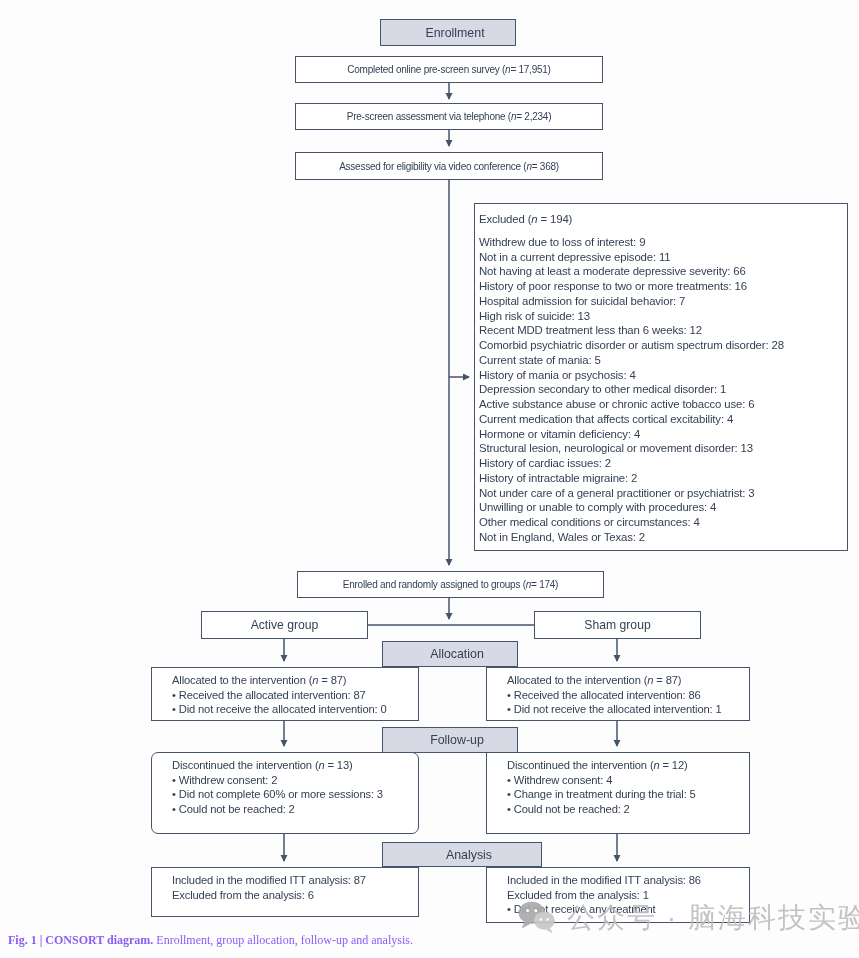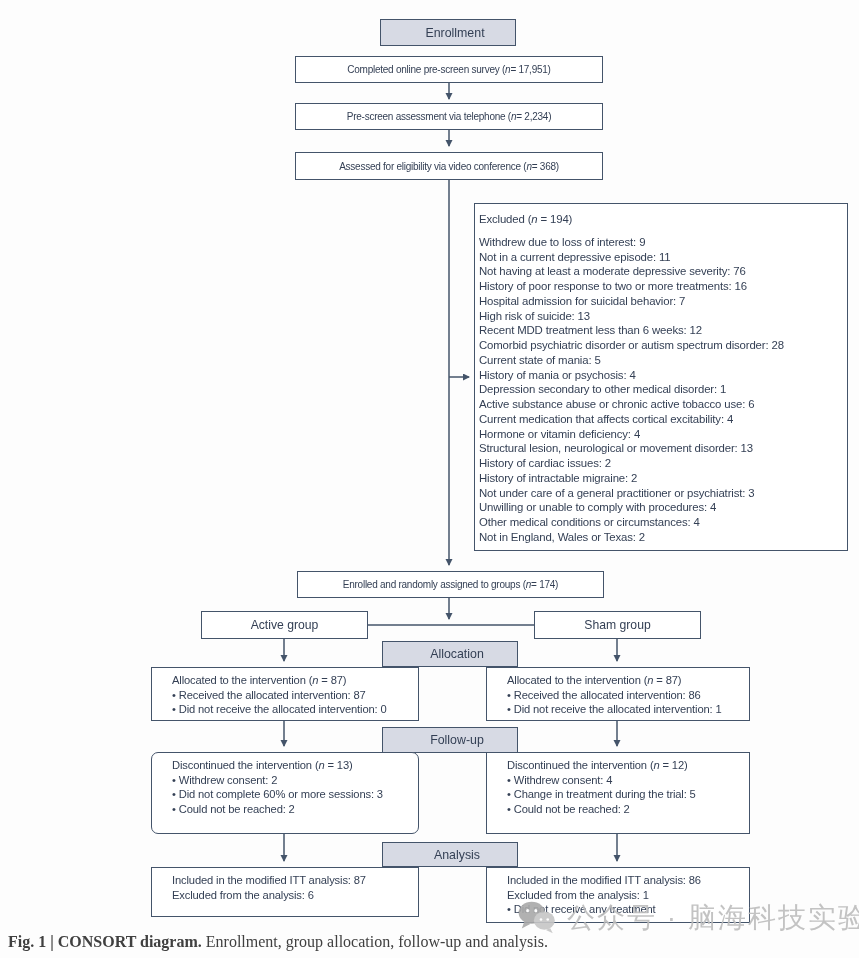--- a/index.html
+++ b/index.html
@@ -74,7 +74,7 @@
     <div class="reasons">
         <div class="line">Withdrew due to loss of interest: 9</div>
         <div class="line">Not in a current depressive episode: 11</div>
-        <div class="line">Not having at least a moderate depressive severity: 76</div>
+        <div class="line">Not having at least a moderate depressive severity: 66</div>
         <div class="line">History of poor response to two or more treatments: 16</div>
         <div class="line">Hospital admission for suicidal behavior: 7</div>
         <div class="line">High risk of suicide: 13</div>

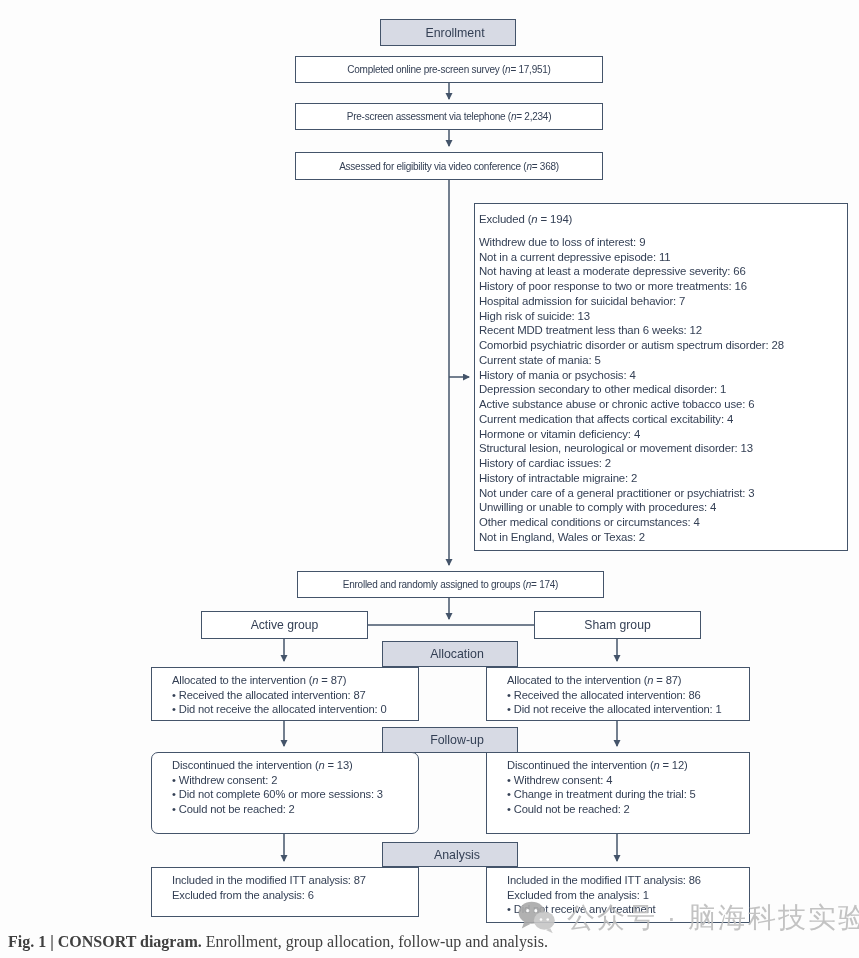--- a/index.html
+++ b/index.html
@@ -139,7 +139,7 @@
       </div>
   </div>
 
-  <div class="box center stage" style="left:382px;top:842px;width:136px;height:25px;">Analysis</div>
+  <div class="box center stage" style="left:382px;top:842px;width:160px;height:25px;">Analysis</div>
 
   <div class="box multi" style="left:151px;top:867px;width:268px;height:50px;">
     <div>

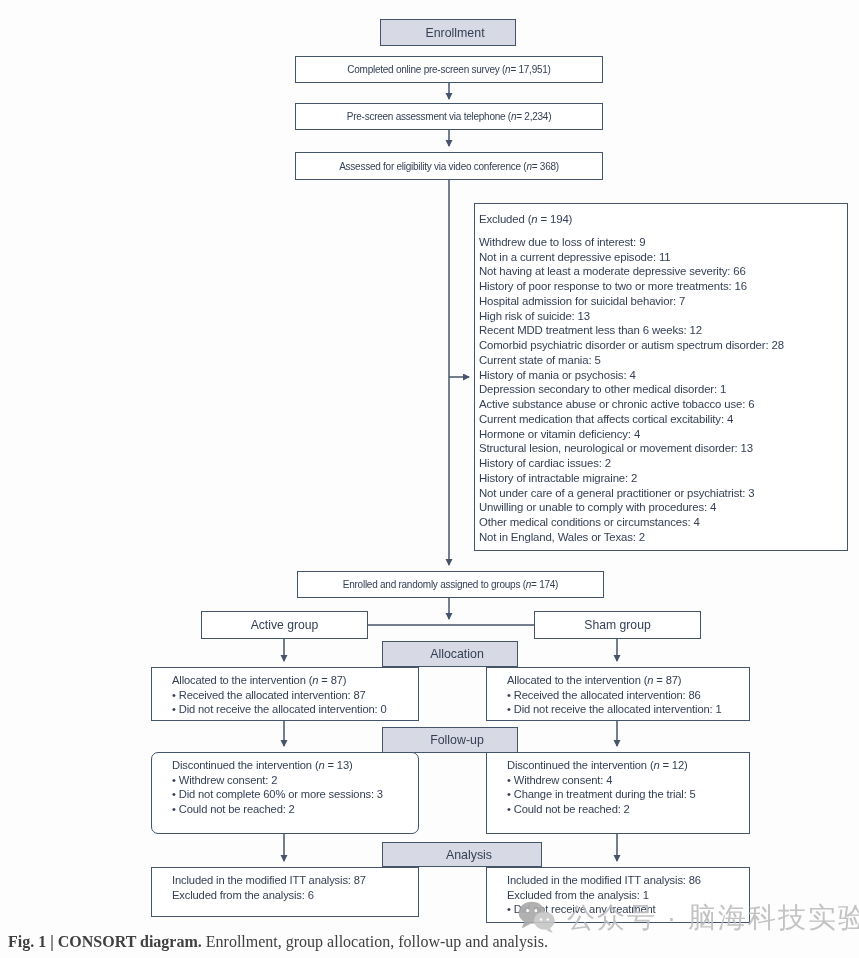--- a/index.html
+++ b/index.html
@@ -26,7 +26,7 @@
   svg.connectors{position:absolute;left:0;top:0;pointer-events:none;}
   .caption{
     position:absolute;left:8px;top:933px;width:760px;
-    font-family:"Liberation Serif","DejaVu Serif",serif;font-size:16px;color:#404040;
+    font-family:"Liberation Serif","DejaVu Serif",serif;font-size:12px;color:#8b5cf6;
   }
   .caption b{font-weight:bold;}
   .watermark{

